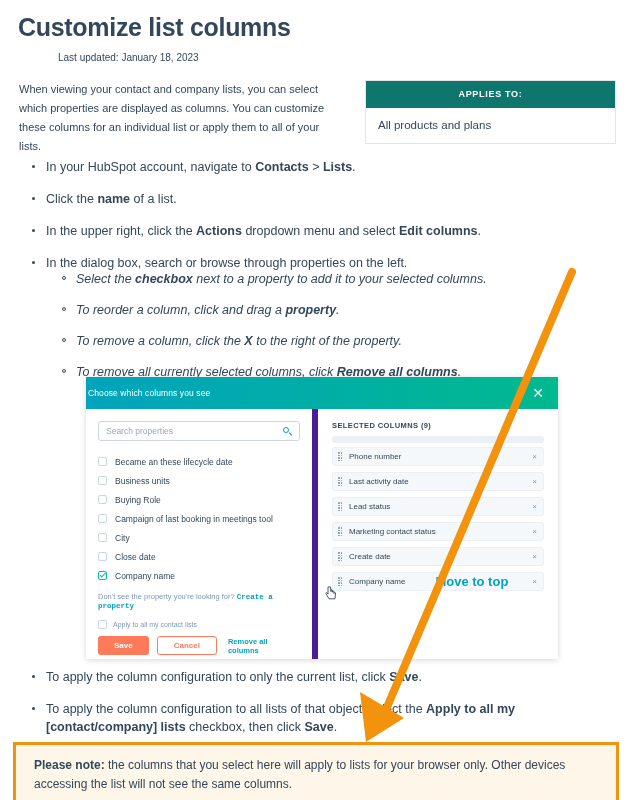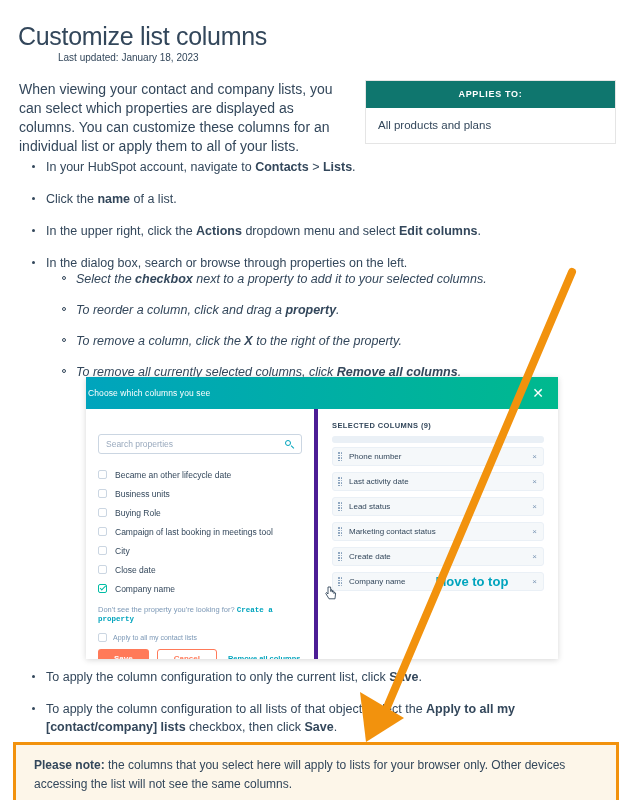--- a/index.html
+++ b/index.html
@@ -28,9 +28,9 @@
   .page-title {
     position: absolute;
     left: 18px;
-    top: 20px;
+    top: 11px;
     font-size: 25px;
-    font-weight: normal;
+    font-weight: bold;
     letter-spacing: -0.3px;
     color: #33475b;
     line-height: 32px;

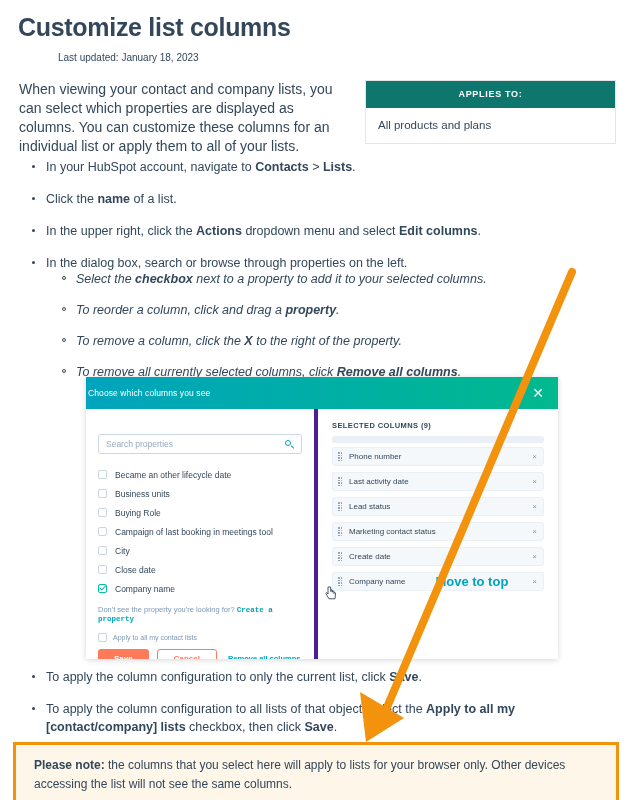--- a/index.html
+++ b/index.html
@@ -51,7 +51,7 @@
     left: 19px;
     top: 80px;
     width: 322px;
-    font-size: 14px;
+    font-size: 11px;
     line-height: 19px;
     color: #33475b;
   }

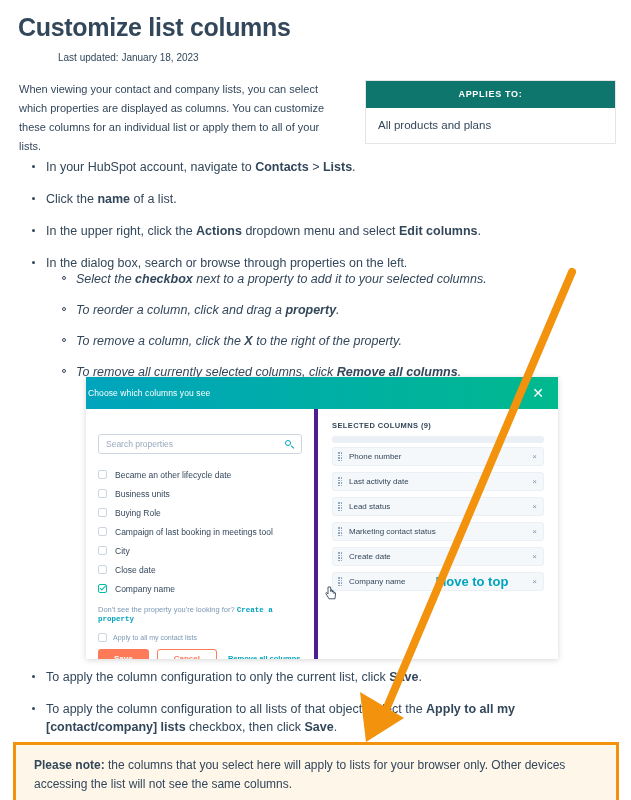--- a/index.html
+++ b/index.html
@@ -182,9 +182,9 @@
   }
   .dlg-left {
     width: 232px;
-    border-right: 4px solid #4c1d95;
-    box-sizing: border-box;
-    padding: 25px 12px 0 12px;
+    border-right: 6px solid #4c1d95;
+    box-sizing: border-box;
+    padding: 12px 12px 0 12px;
     position: relative;
   }
   .dlg-right {

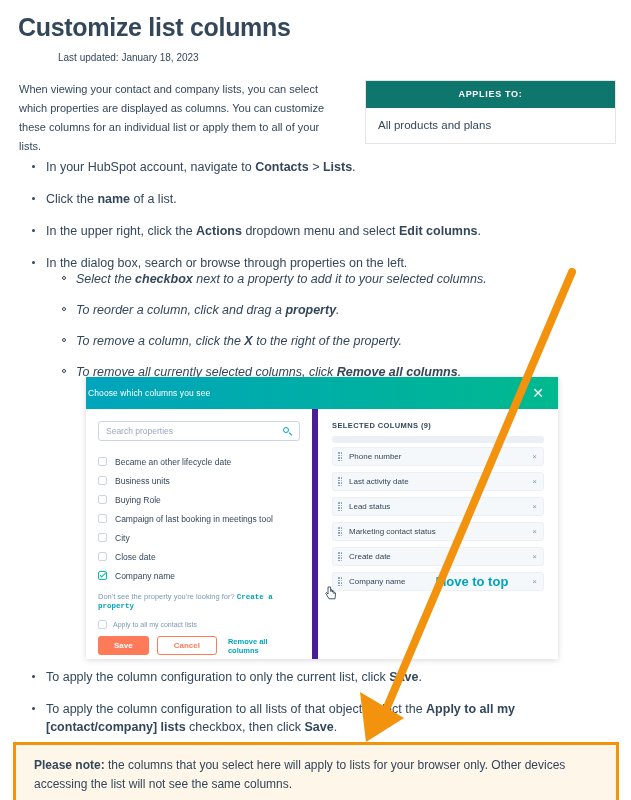--- a/index.html
+++ b/index.html
@@ -466,7 +466,7 @@
         <div class="prop-list" id="prop-list">
             <div class="prop-row">
               <span class="cb"></span>
-              <span class="prop-label">Became an other lifecycle date</span>
+              <span class="prop-label">Became an these lifecycle date</span>
             </div>
             <div class="prop-row">
               <span class="cb"></span>

